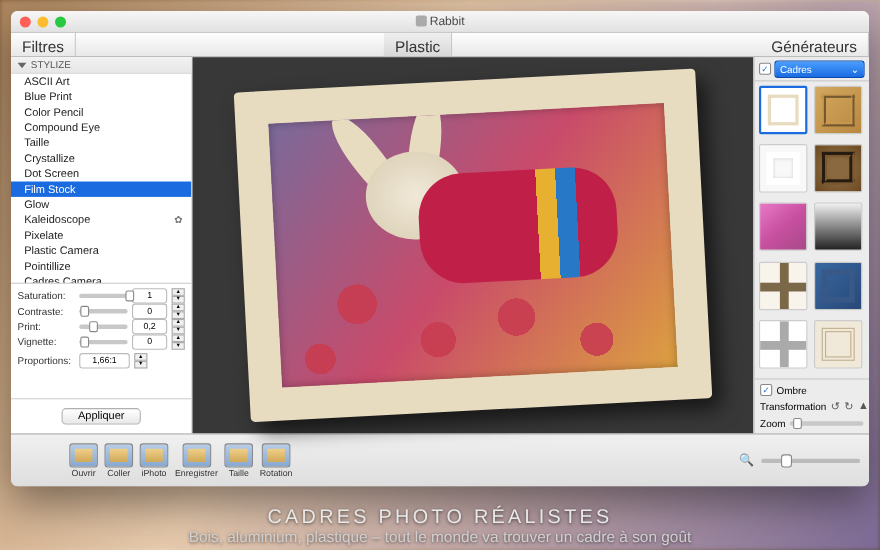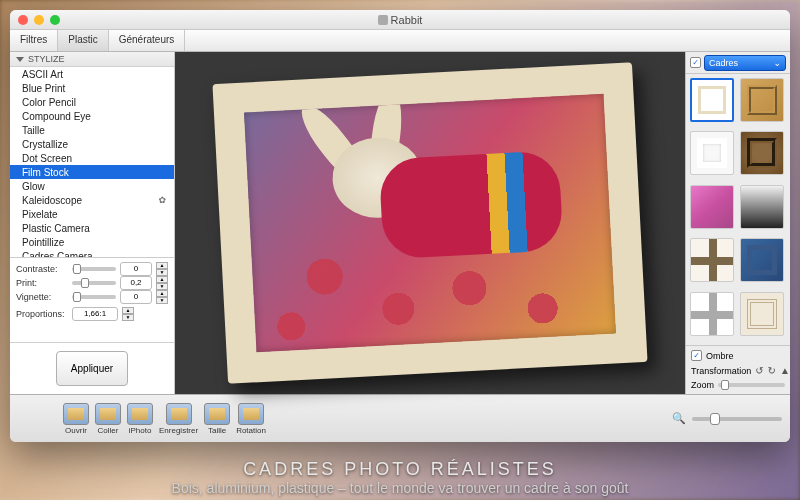--- a/index.html
+++ b/index.html
@@ -15,7 +15,7 @@
 .title-center{position:absolute; left:0; right:0; text-align:center; font-size:11px; color:#4a4a4a; pointer-events:none;}
 .title-center .ticon{display:inline-block;width:10px;height:10px;background:#aaa;border-radius:2px;margin-right:3px;vertical-align:-1px;}
 
-.tabbar { height:22px; background:linear-gradient(#fdfdfd,#e8e8e8); border-bottom:1px solid #b8b8b8; display:flex; font-size:10px; }
+.tabbar { height:22px; background:linear-gradient(#fdfdfd,#e8e8e8); border-bottom:1px solid #b8b8b8; display:flex; font-size:14px;justify-content:space-between; }
 .tabbar .tab { padding:4px 10px; border-right:1px solid #c8c8c8; color:#333; cursor:default;}
 .tabbar .tab.active{ background:linear-gradient(#efefef,#d8d8d8); }
 

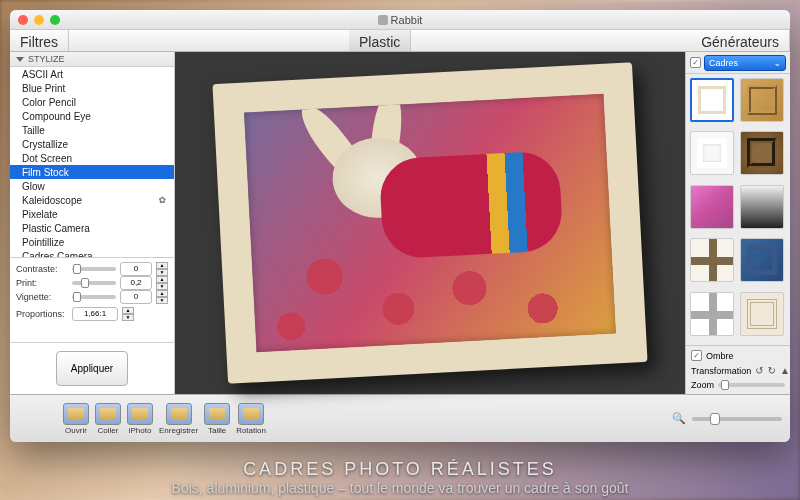--- a/index.html
+++ b/index.html
@@ -146,6 +146,17 @@
       <div class="params">
         <div id="param-rows">
             <div class="param-row">
+              <label>Saturation:</label>
+              <div class="slider">
+                <div class="thumb" style="left:95%"></div>
+              </div>
+              <div class="numbox">1</div>
+              <div class="stepper">
+                <div>▲</div>
+                <div>▼</div>
+              </div>
+            </div>
+            <div class="param-row">
               <label>Contraste:</label>
               <div class="slider">
                 <div class="thumb" style="left:2%"></div>

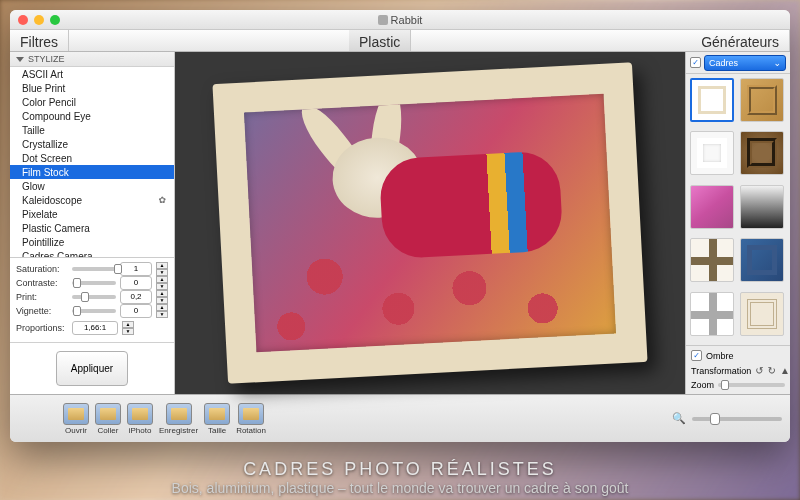--- a/index.html
+++ b/index.html
@@ -37,7 +37,7 @@
 .stepper{width:12px;height:14px;display:flex;flex-direction:column;}
 .stepper div{flex:1;border:1px solid #aaa;background:#f0f0f0;font-size:5px;text-align:center;line-height:5px;}
 .apply-row{margin-top:auto;padding:8px;display:flex;justify-content:center;border-top:1px solid #d0d0d0;}
-.btn{padding:11px 14px;font-size:10px;background:linear-gradient(#fff,#e8e8e8);border:1px solid #b0b0b0;border-radius:4px;}
+.btn{padding:1px 14px;font-size:10px;background:linear-gradient(#fff,#e8e8e8);border:1px solid #b0b0b0;border-radius:4px;}
 
 .center{flex:1;background:#383838;display:flex;flex-direction:column;}
 .canvas{flex:1;display:flex;align-items:center;justify-content:center;padding:10px;}

